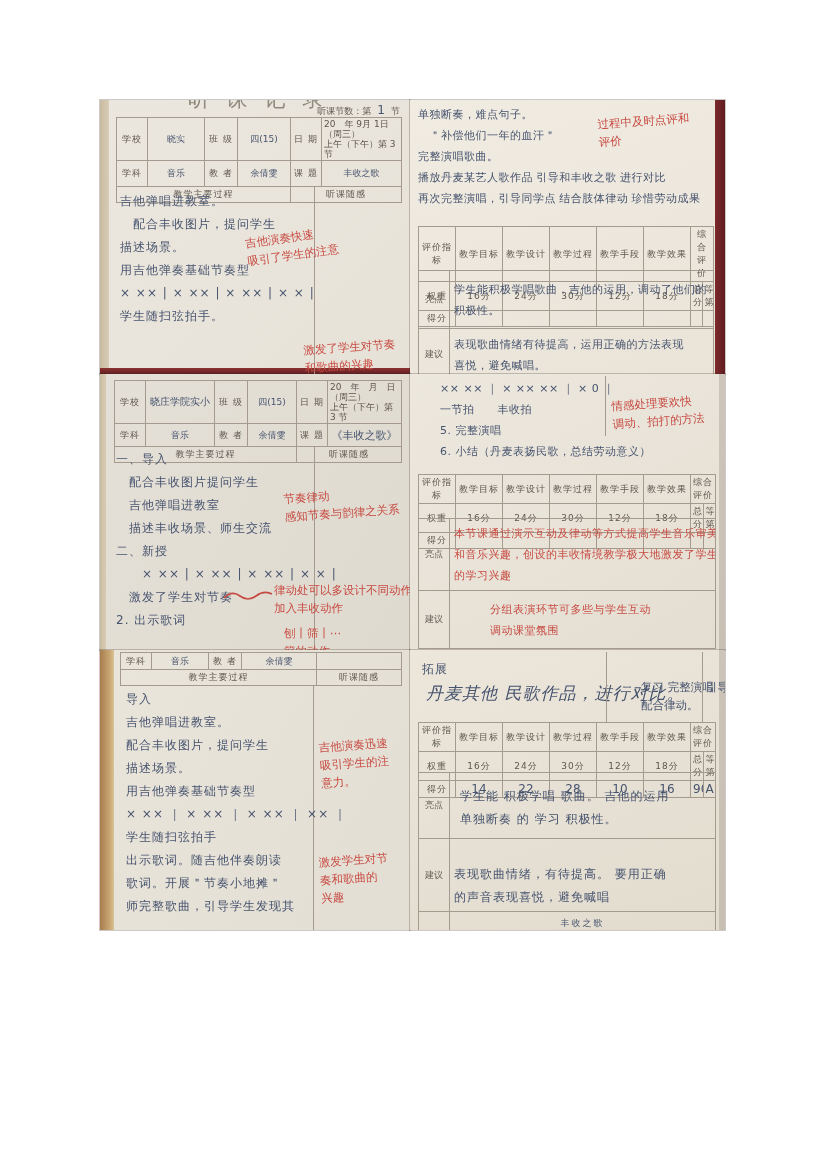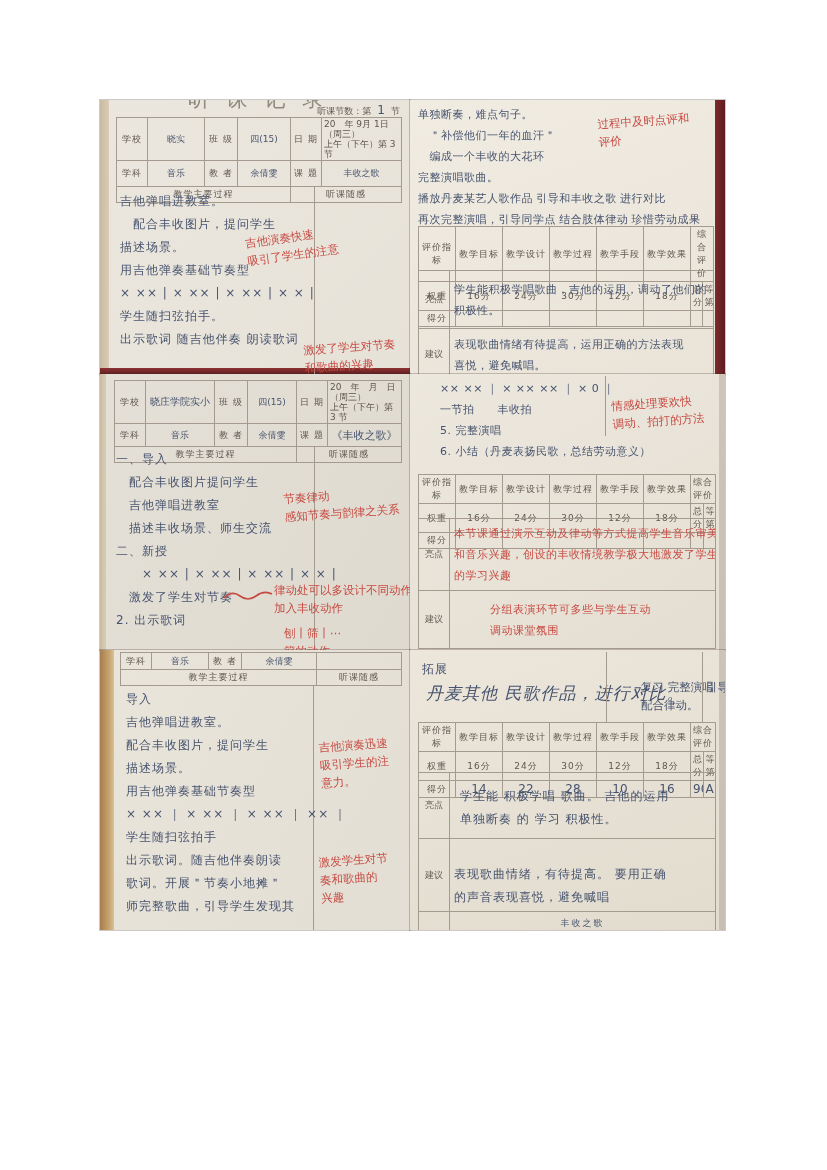--- a/index.html
+++ b/index.html
@@ -122,7 +122,6 @@
       <div>
           <div class="hb hline2">单独断奏，难点句子。</div>
           <div class="hb hline2">　＂补偿他们一年的血汗＂</div>
-          <div class="hb hline2">　编成一个丰收的大花环</div>
           <div class="hb hline2">完整演唱歌曲。</div>
           <div class="hb hline2">播放丹麦某艺人歌作品 引导和丰收之歌 进行对比</div>
           <div class="hb hline2">再次完整演唱，引导同学点 结合肢体律动 珍惜劳动成果</div>

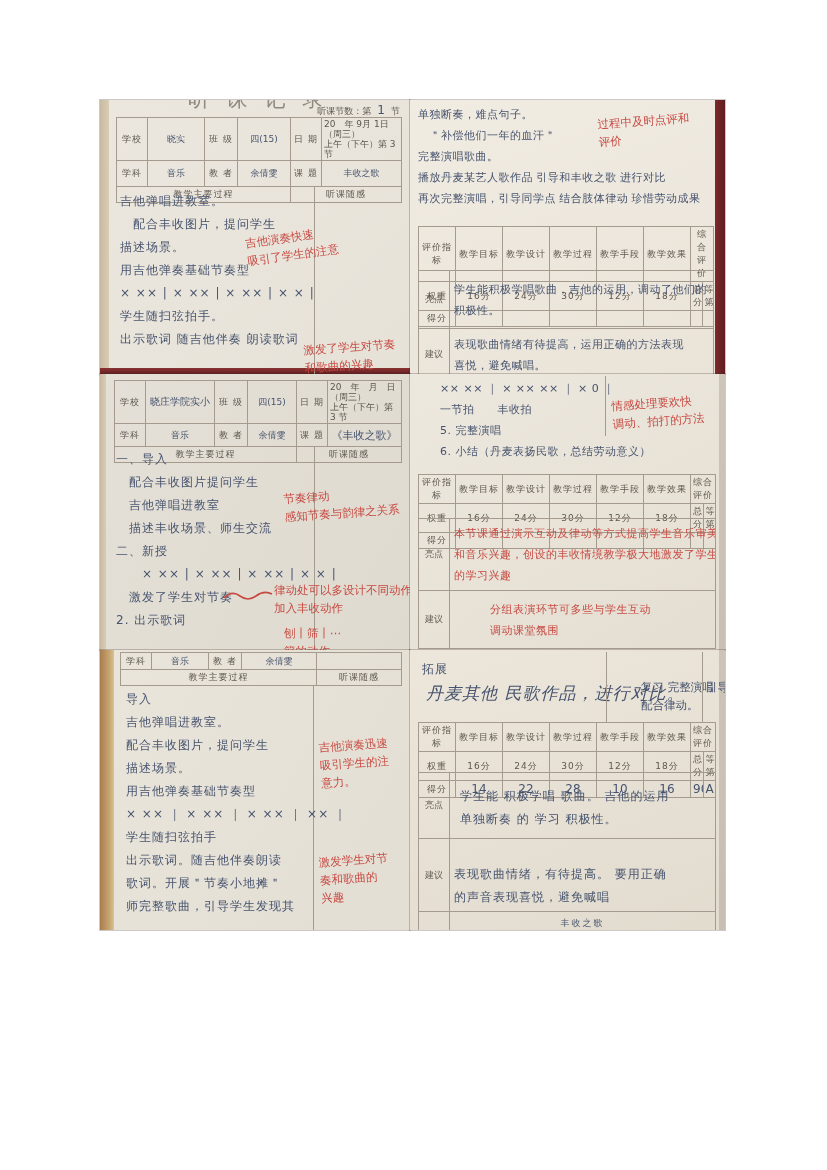--- a/index.html
+++ b/index.html
@@ -103,7 +103,6 @@
           <div class="hb hline">用吉他弹奏基础节奏型</div>
           <div class="hb hline">× ×× | × ×× | × ×× | × × |</div>
           <div class="hb hline">学生随扫弦拍手。</div>
-          <div class="hb hline">出示歌词 随吉他伴奏 朗读歌词</div>
         </div>
       <div class="note-rot" style="position:absolute;left:130px;top:42px;">
           <div class="hr2 nline">吉他演奏快速</div>

